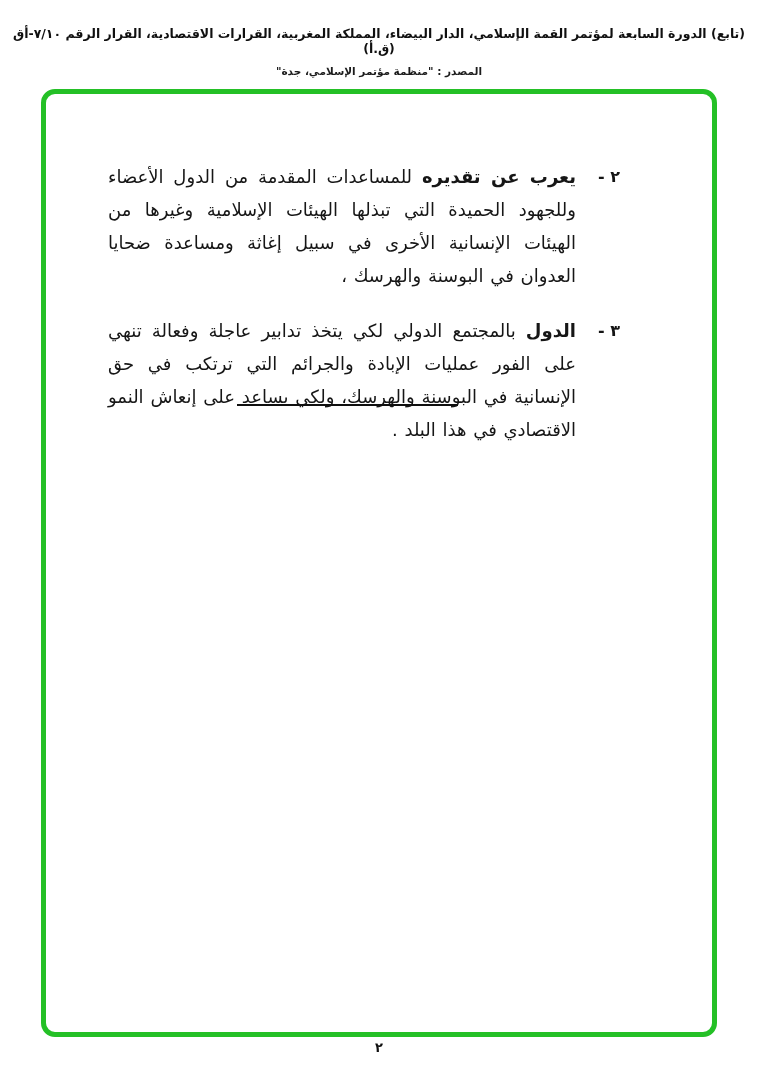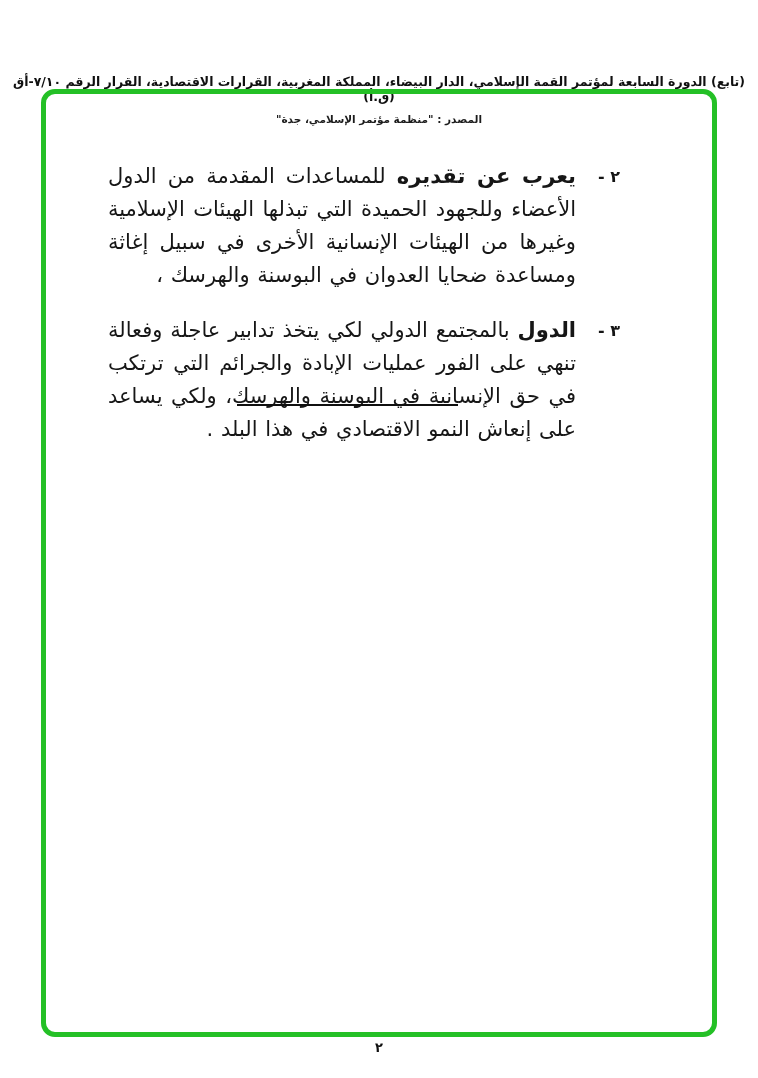--- a/index.html
+++ b/index.html
@@ -30,7 +30,6 @@
     font-weight: bold;
     letter-spacing: 0.2px;
     color: #101010;
-    margin-top: 48px;
   }
   .doc-header .line2 {
     margin-top: 9px;

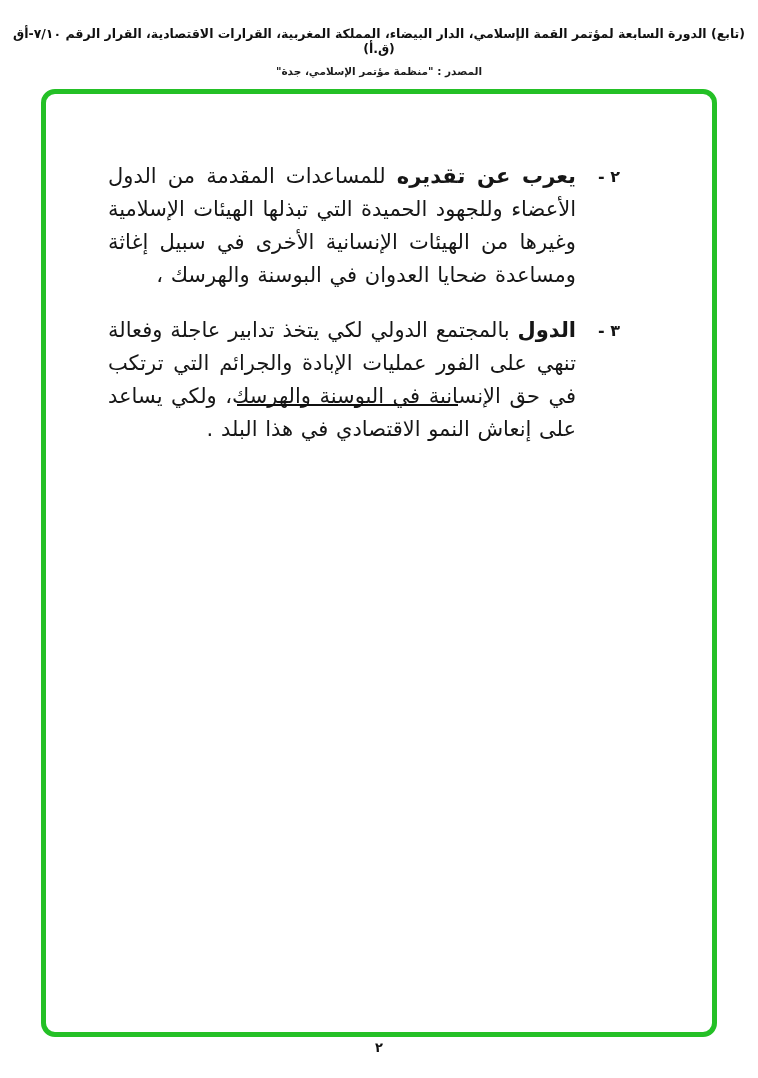--- a/index.html
+++ b/index.html
@@ -74,7 +74,7 @@
   }
   .clause-text {
     flex: 1 1 auto;
-    font-size: 21px;
+    font-size: 18px;
     line-height: 33px;
     text-align: justify;
     color: #161616;

